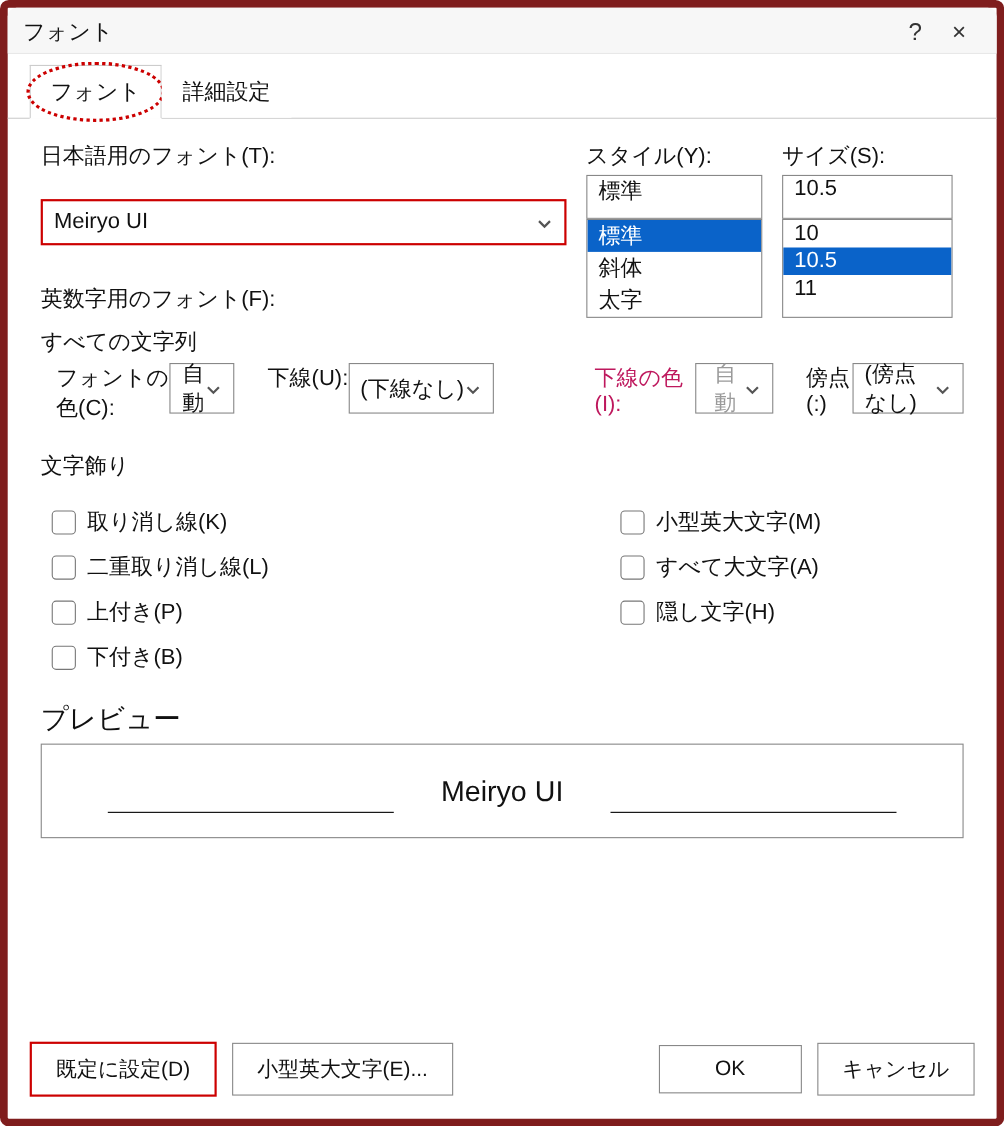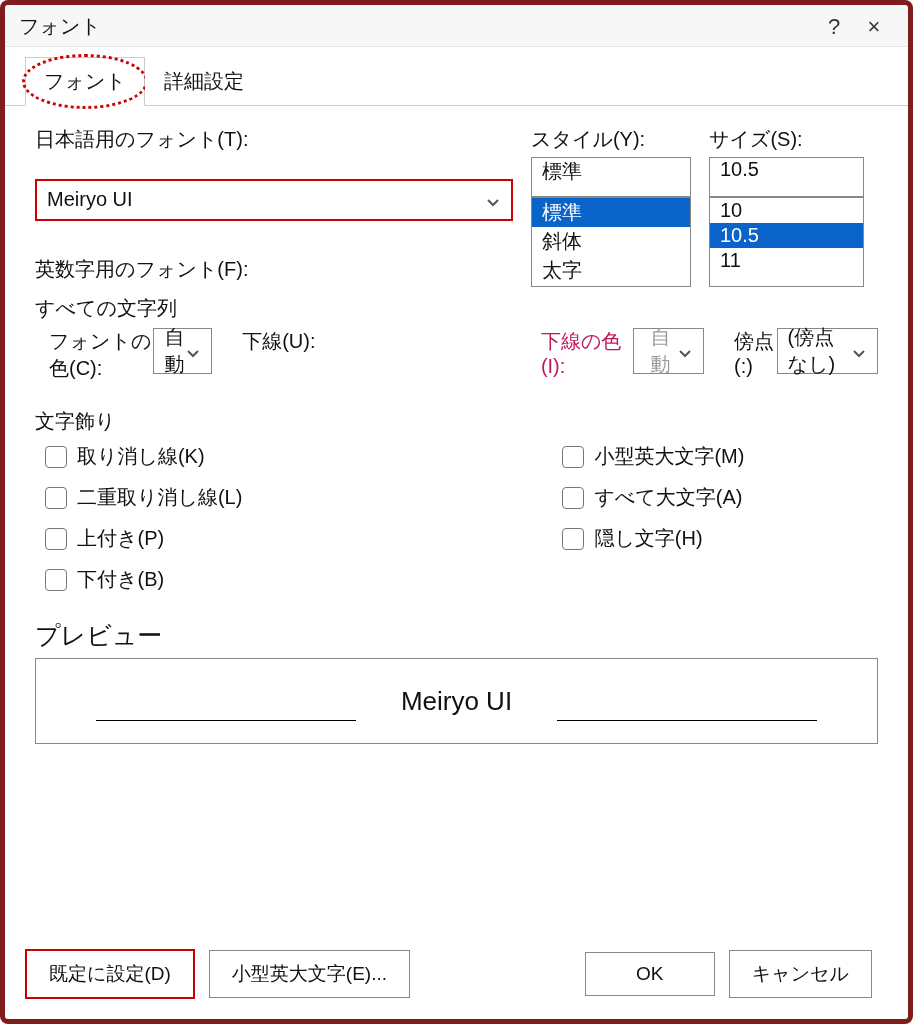--- a/index.html
+++ b/index.html
@@ -13,7 +13,7 @@
   .dialog {
     width: 913px;
     height: 1024px;
-    border: 5px solid #7f1d1d;
+    border: 7px solid #7f1d1d;
     border-radius: 8px;
     background: #fff;
     position: relative;

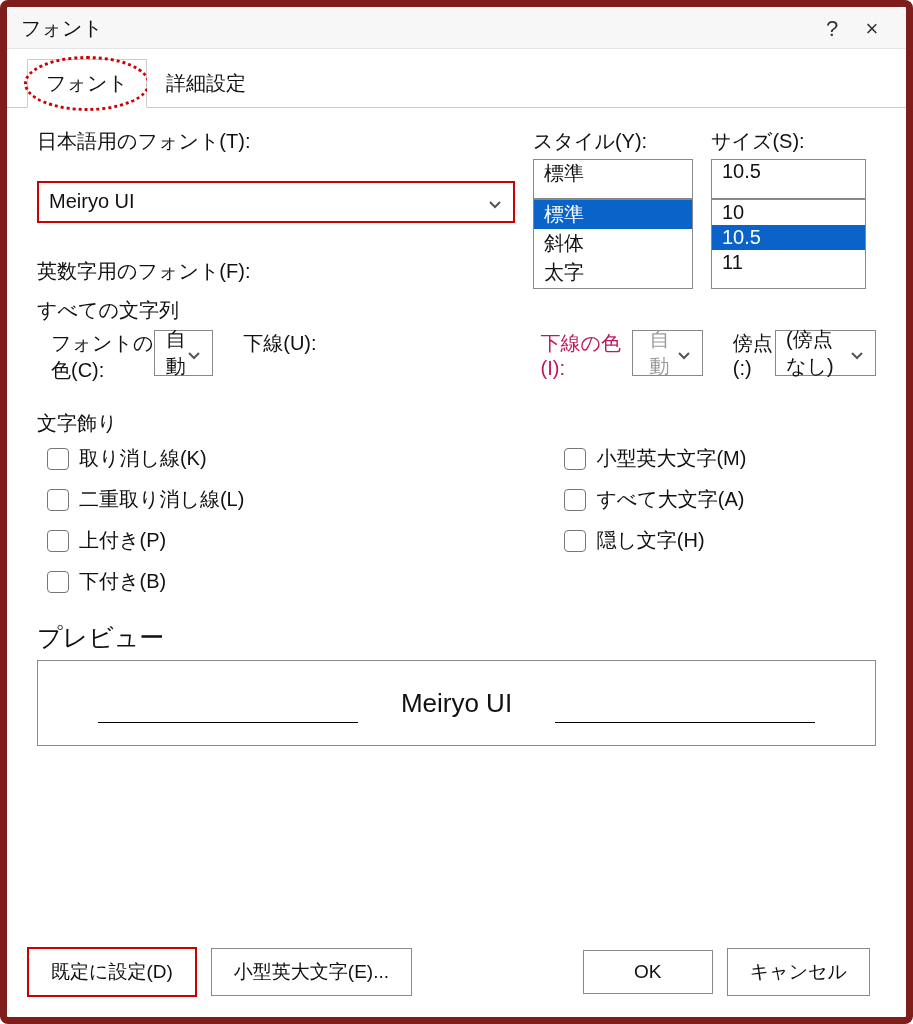--- a/index.html
+++ b/index.html
@@ -263,6 +263,14 @@
       </div>
       <div class="colorcol" style="width:280px">
         <div class="lbl">下線(U):</div>
+        <div class="combo small" style="justify-content:flex-start">
+          <span class="val" style="text-align:left">(下線なし)</span>
+          <span class="chev">
+            <svg viewBox="0 0 16 16">
+                <polyline points="3,6 8,11 13,6"></polyline>
+              </svg>
+          </span>
+        </div>
       </div>
       <div class="colorcol" style="width:170px">
         <div class="lbl disabled">下線の色(I):</div>

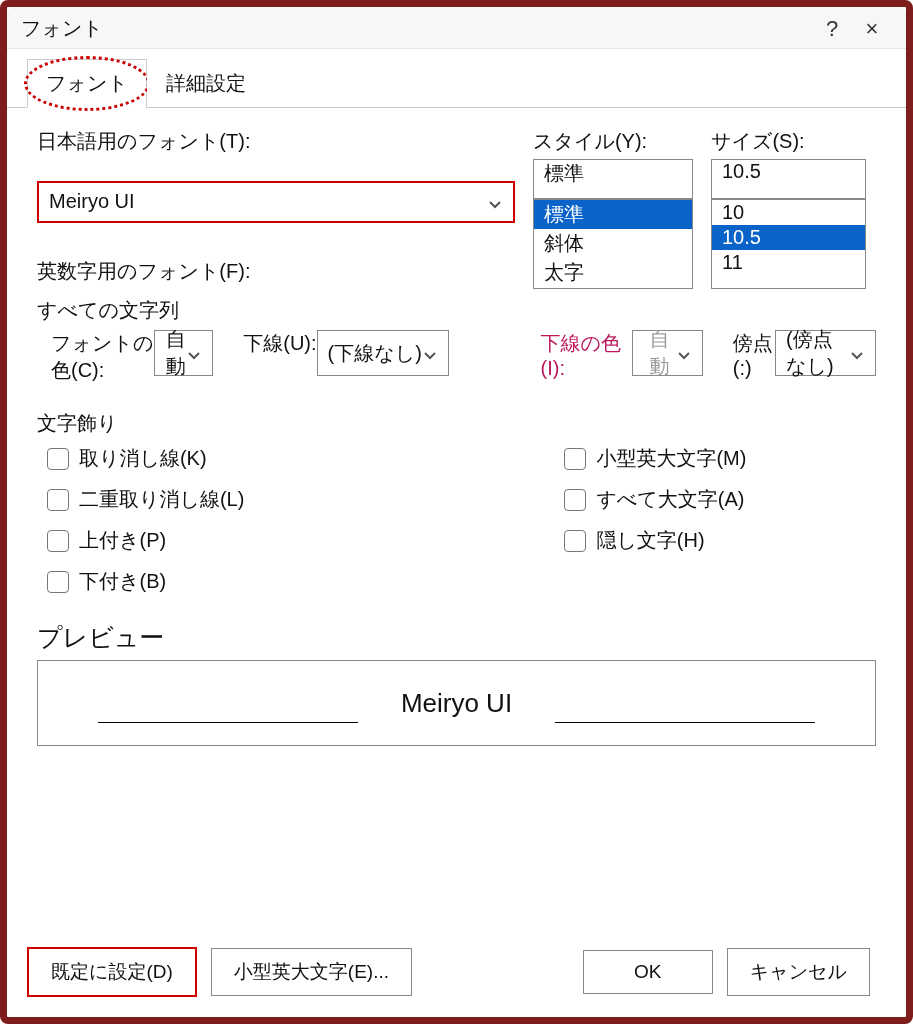--- a/index.html
+++ b/index.html
@@ -131,7 +131,7 @@
     display: flex;
     gap: 120px;
     padding-left: 10px;
-    margin-top: 8px;
+    margin-top: 24px;
   }
   .checkcol { display: flex; flex-direction: column; gap: 14px; }
   .chk {

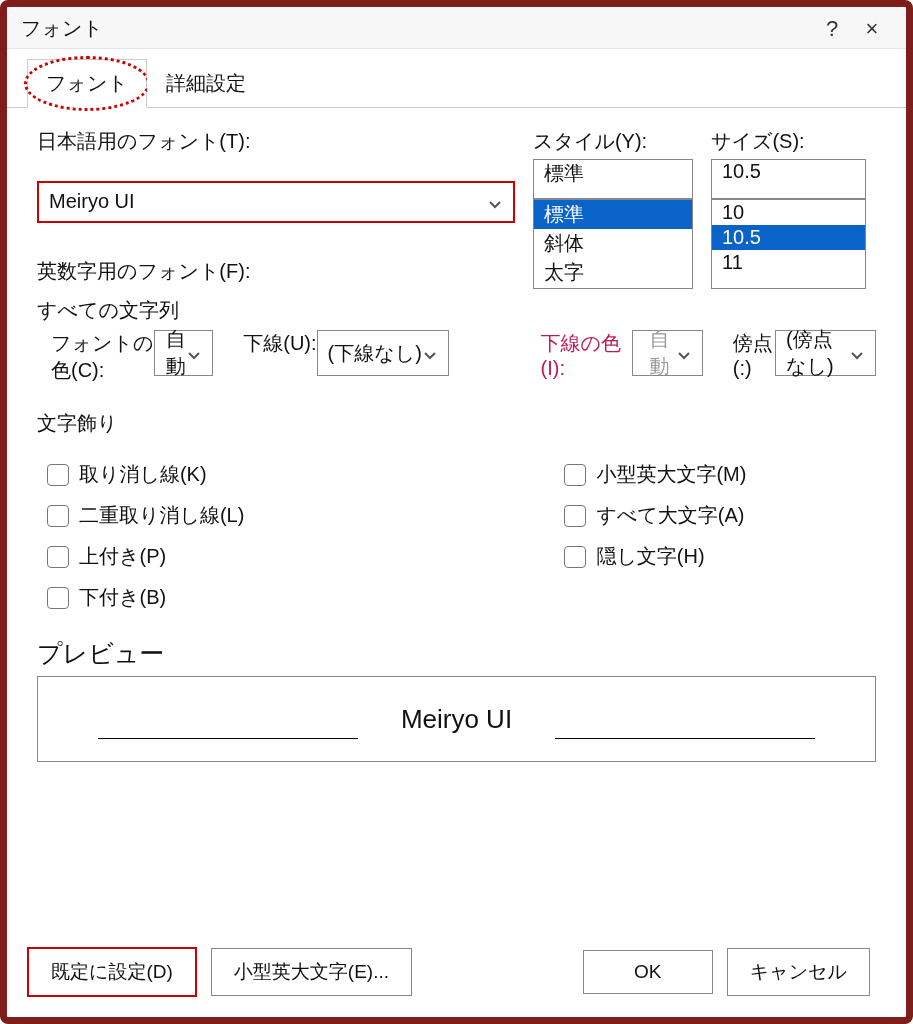--- a/index.html
+++ b/index.html
@@ -175,7 +175,7 @@
   .footer {
     display: flex;
     align-items: center;
-    padding: 12px 36px 20px 20px;
+    padding: 12px 20px 20px 20px;
     gap: 14px;
   }
   .footer .spacer { flex: 1; }

